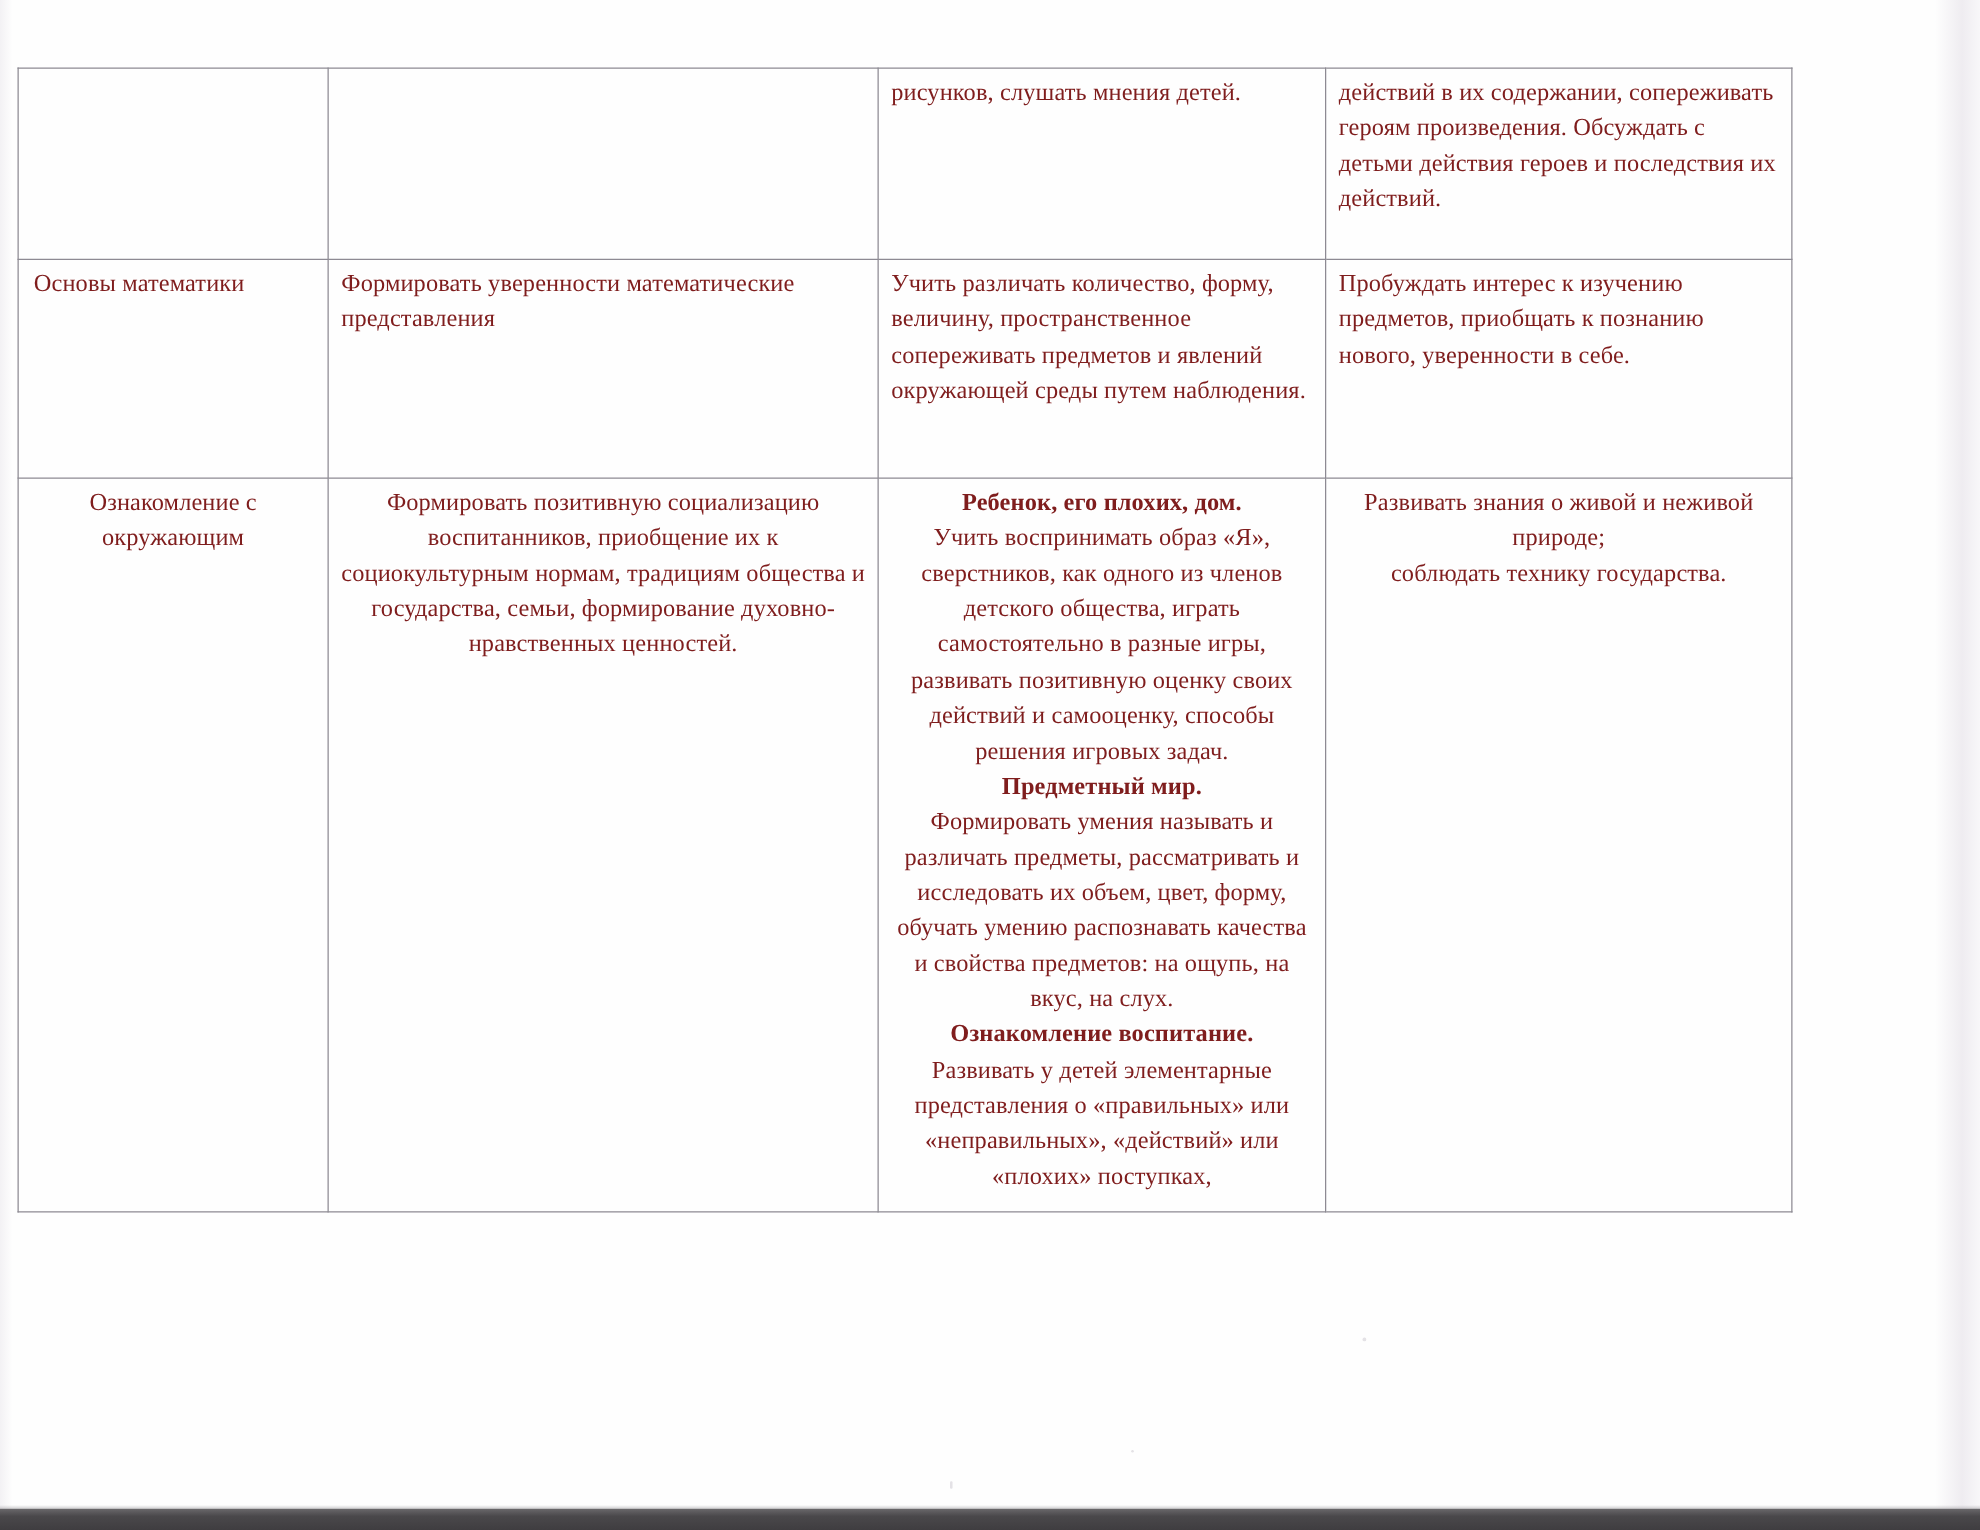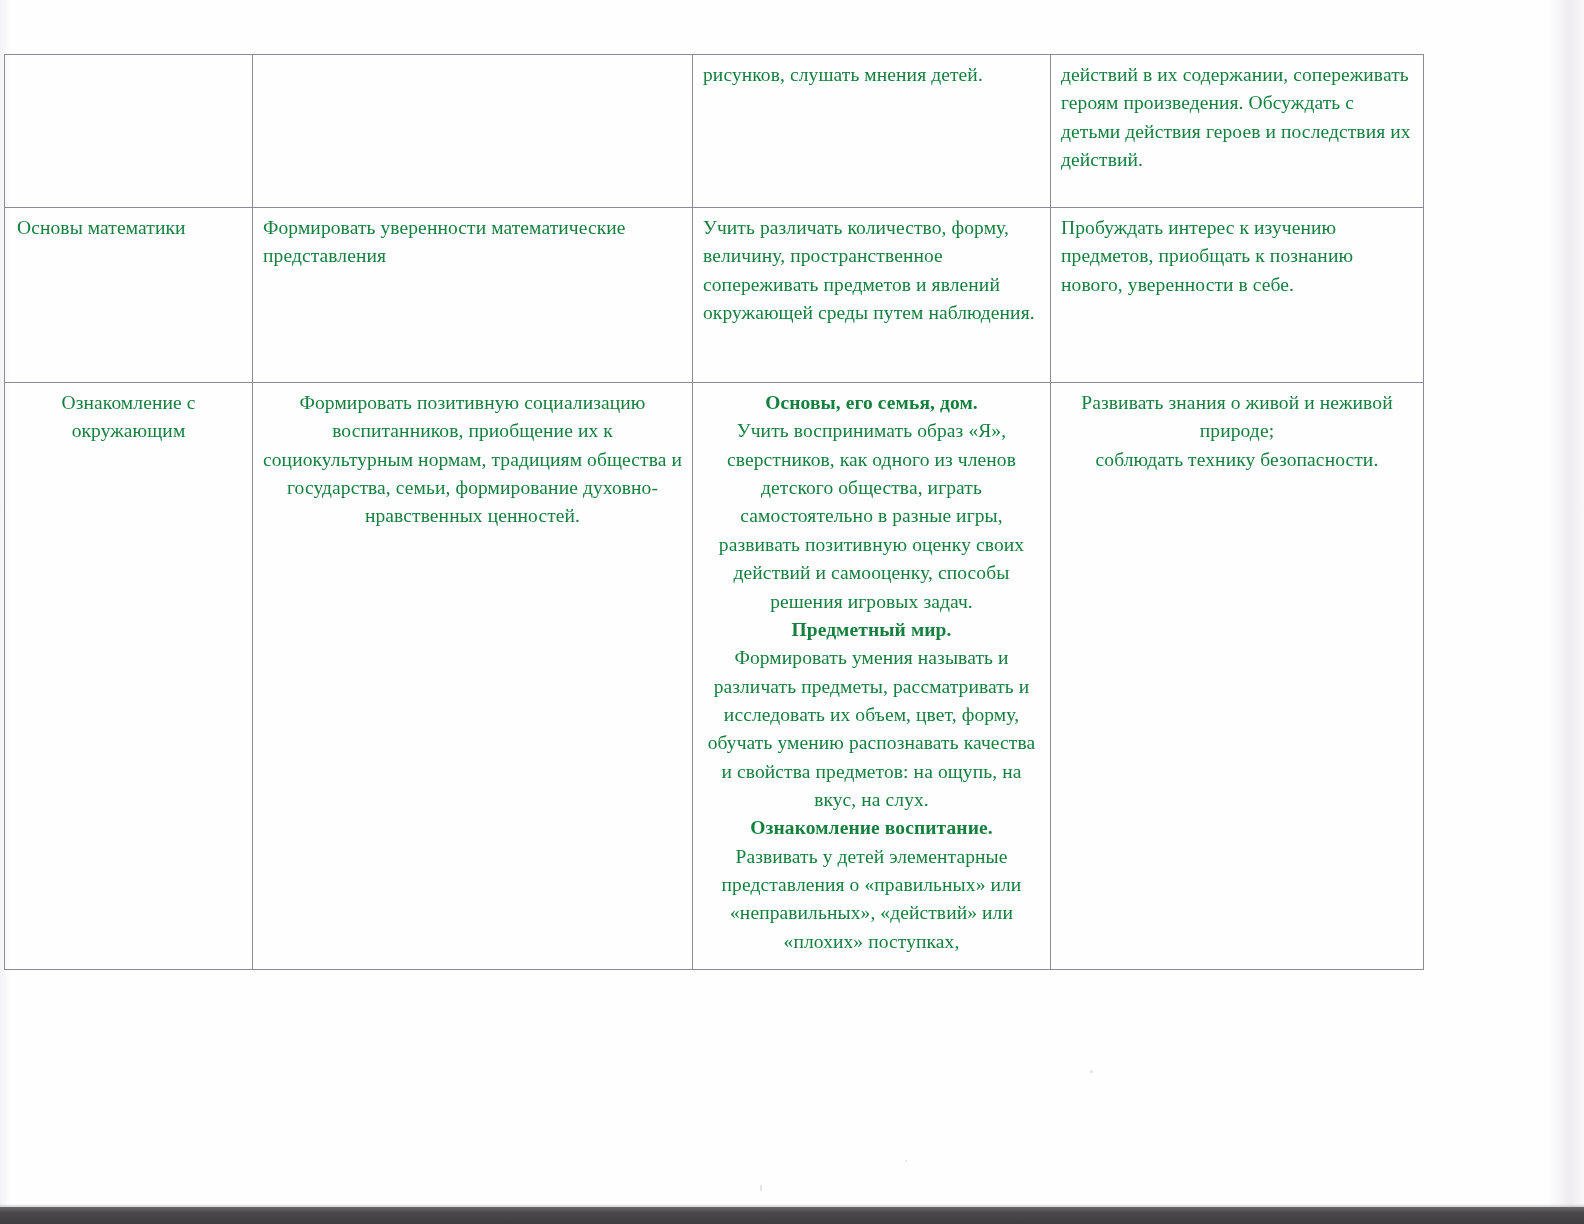--- a/index.html
+++ b/index.html
@@ -67,12 +67,12 @@
   
   .doc-table {
     position: absolute;
-    left: 4px;
+    left: 14px;
     top: 54px;
     width: 1419px;
     border-collapse: collapse;
     table-layout: fixed;
-    color: #15803d;
+    color: #7f1d1d;
     font-family: Liberation Serif, serif;
   }
   .doc-table td {

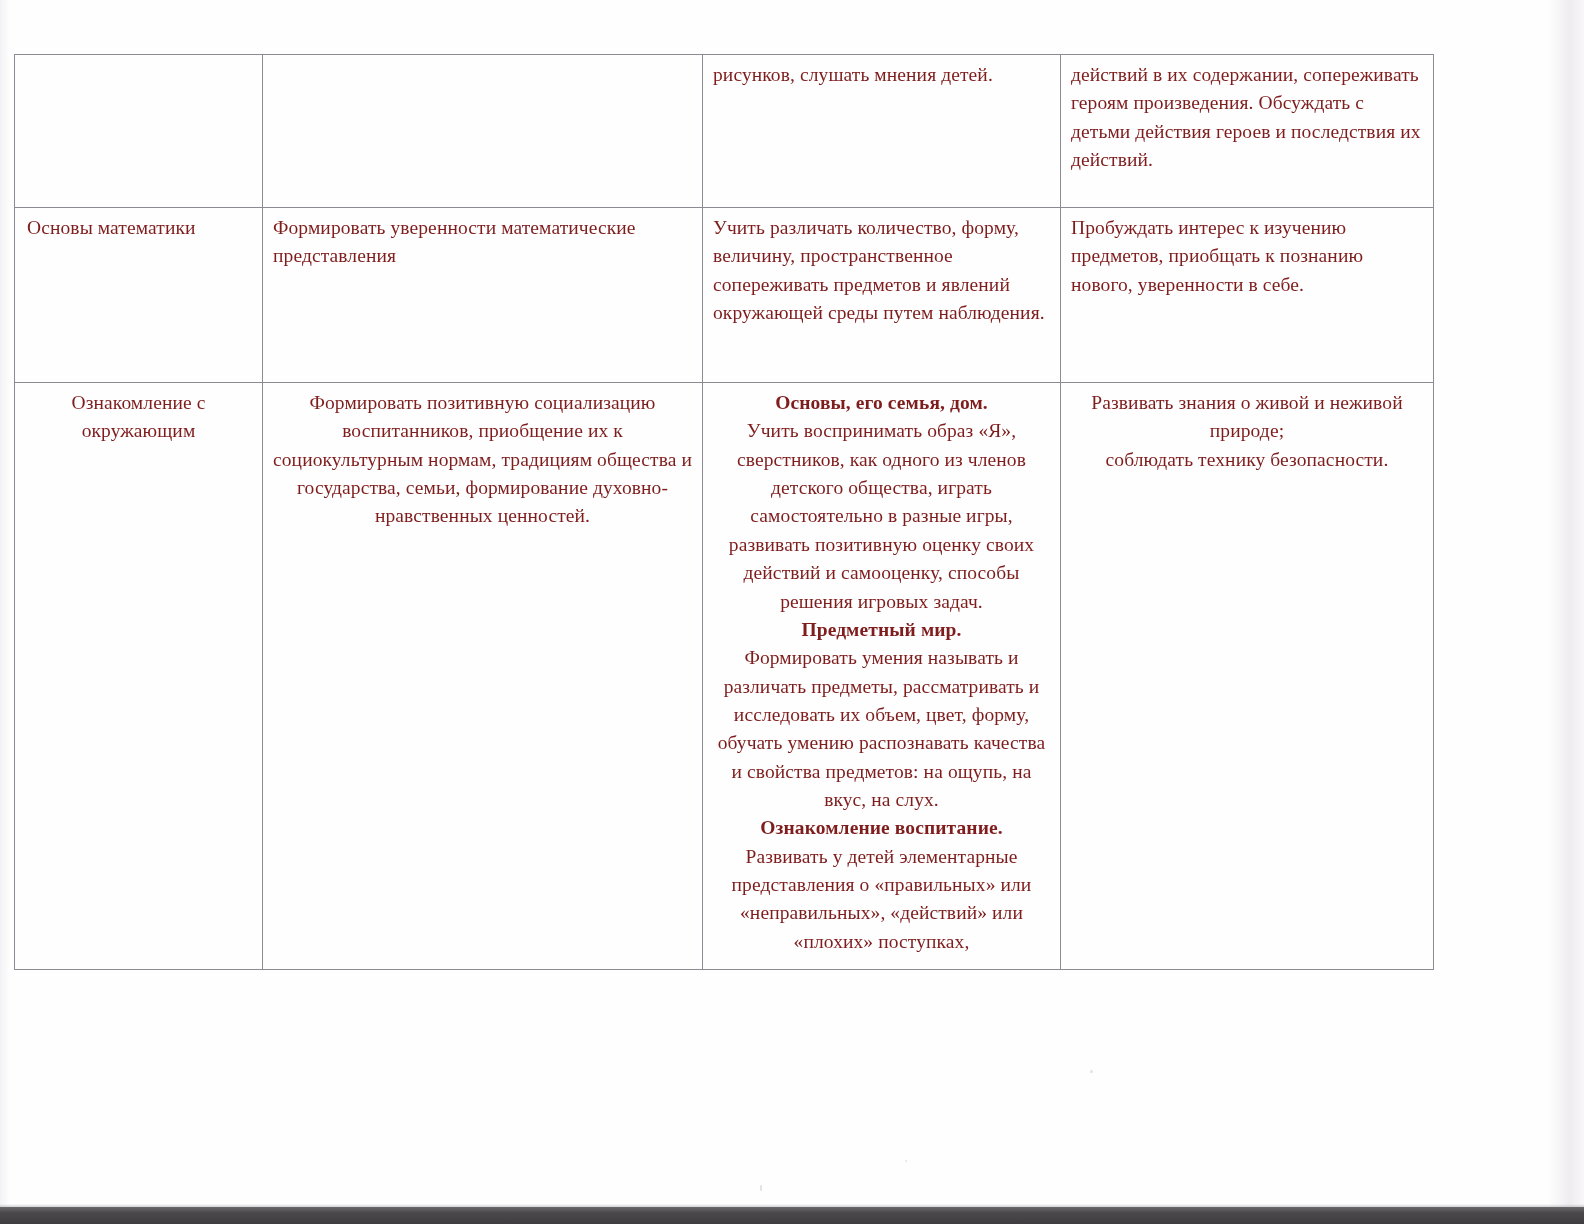--- a/index.html
+++ b/index.html
@@ -180,7 +180,7 @@
           <p class="cell-p">Формировать  позитивную социализацию воспитанников, приобщение их к социокультурным нормам, традициям общества и государства, семьи, формирование духовно-нравственных ценностей.</p>
         </td>
         <td>
-          <p class="cell-p subhead">Основы, его семья, дом.</p>
+          <p class="cell-p subhead">Ребенок, его плохих, дом.</p>
           <p class="cell-p">Учить воспринимать образ «Я», сверстников, как одного из членов детского общества, играть самостоятельно в разные игры, развивать позитивную оценку своих действий и самооценку, способы решения игровых задач.</p>
           <p class="cell-p subhead">Предметный мир.</p>
           <p class="cell-p">Формировать умения называть и различать предметы, рассматривать и исследовать их объем, цвет, форму, обучать умению распознавать качества и свойства предметов: на ощупь, на вкус, на слух.</p>

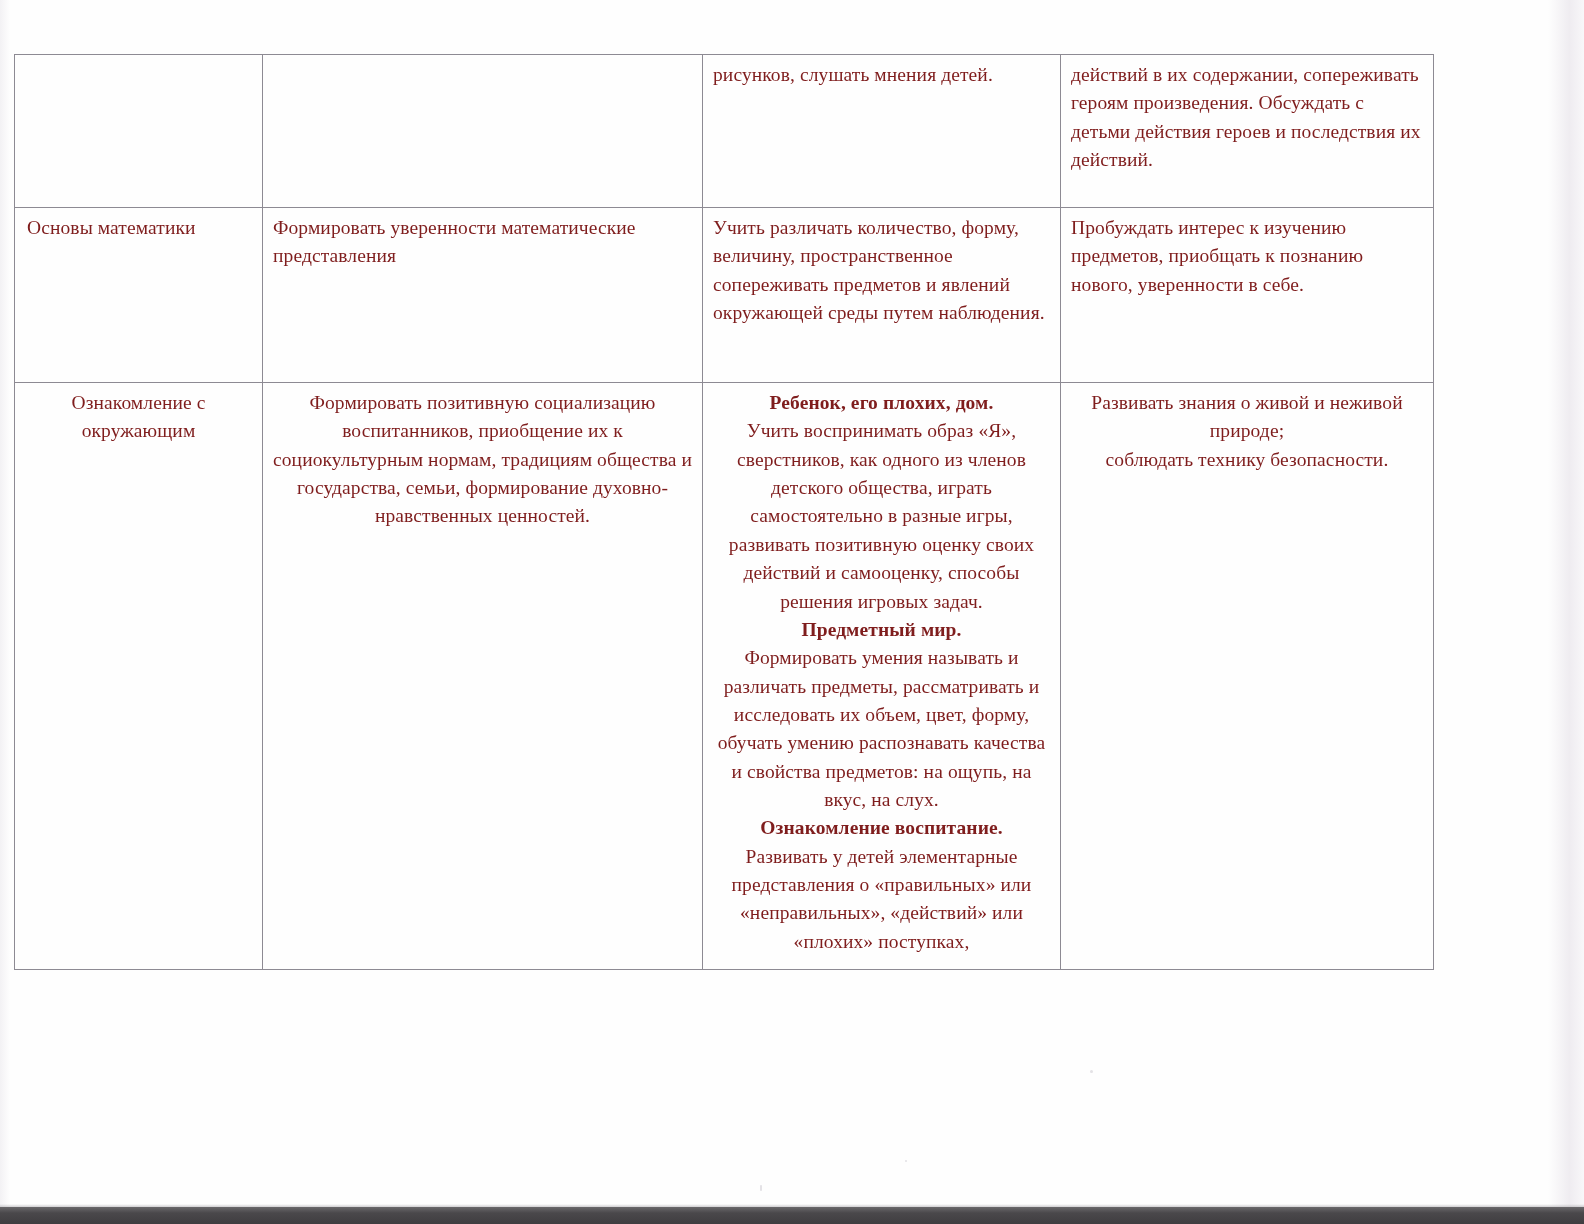--- a/index.html
+++ b/index.html
@@ -189,7 +189,7 @@
         </td>
         <td>
           <p class="cell-p">Развивать знания о живой и неживой природе;</p>
-          <p class="cell-p">соблюдать технику безопасности.</p>
+          <p class="cell-p">соблюдать технику государства.</p>
         </td>
       </tr>
 

